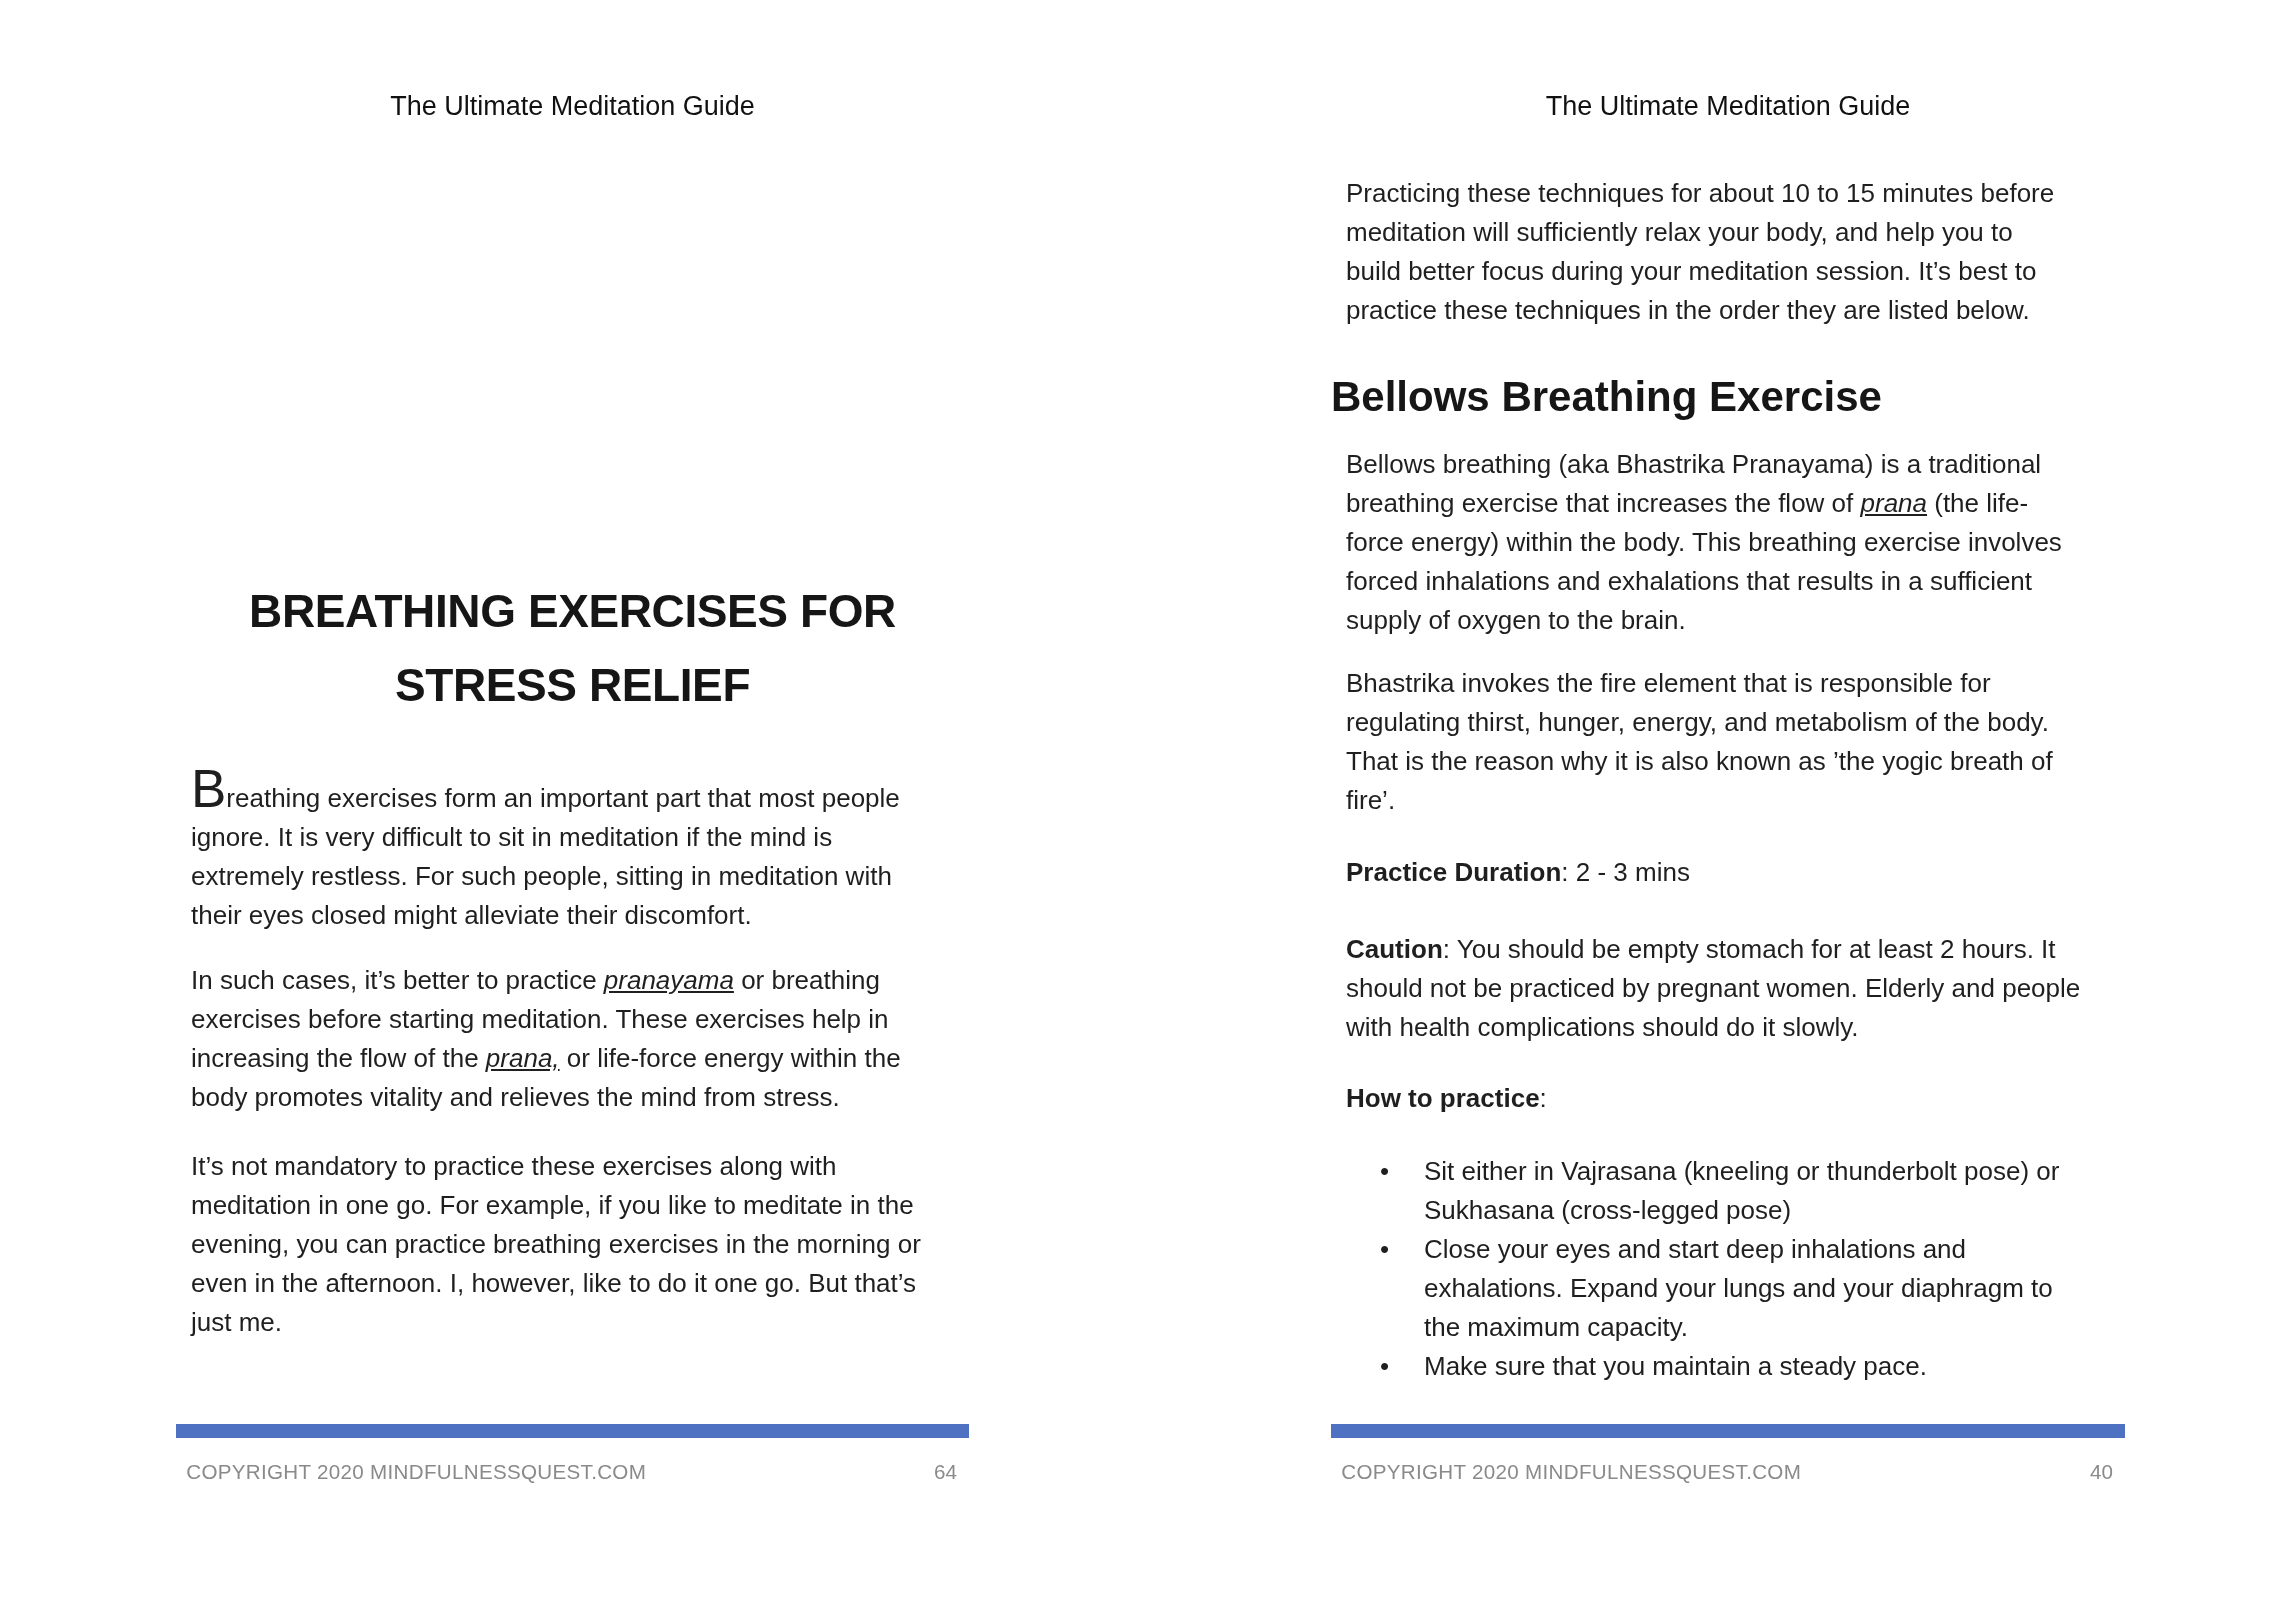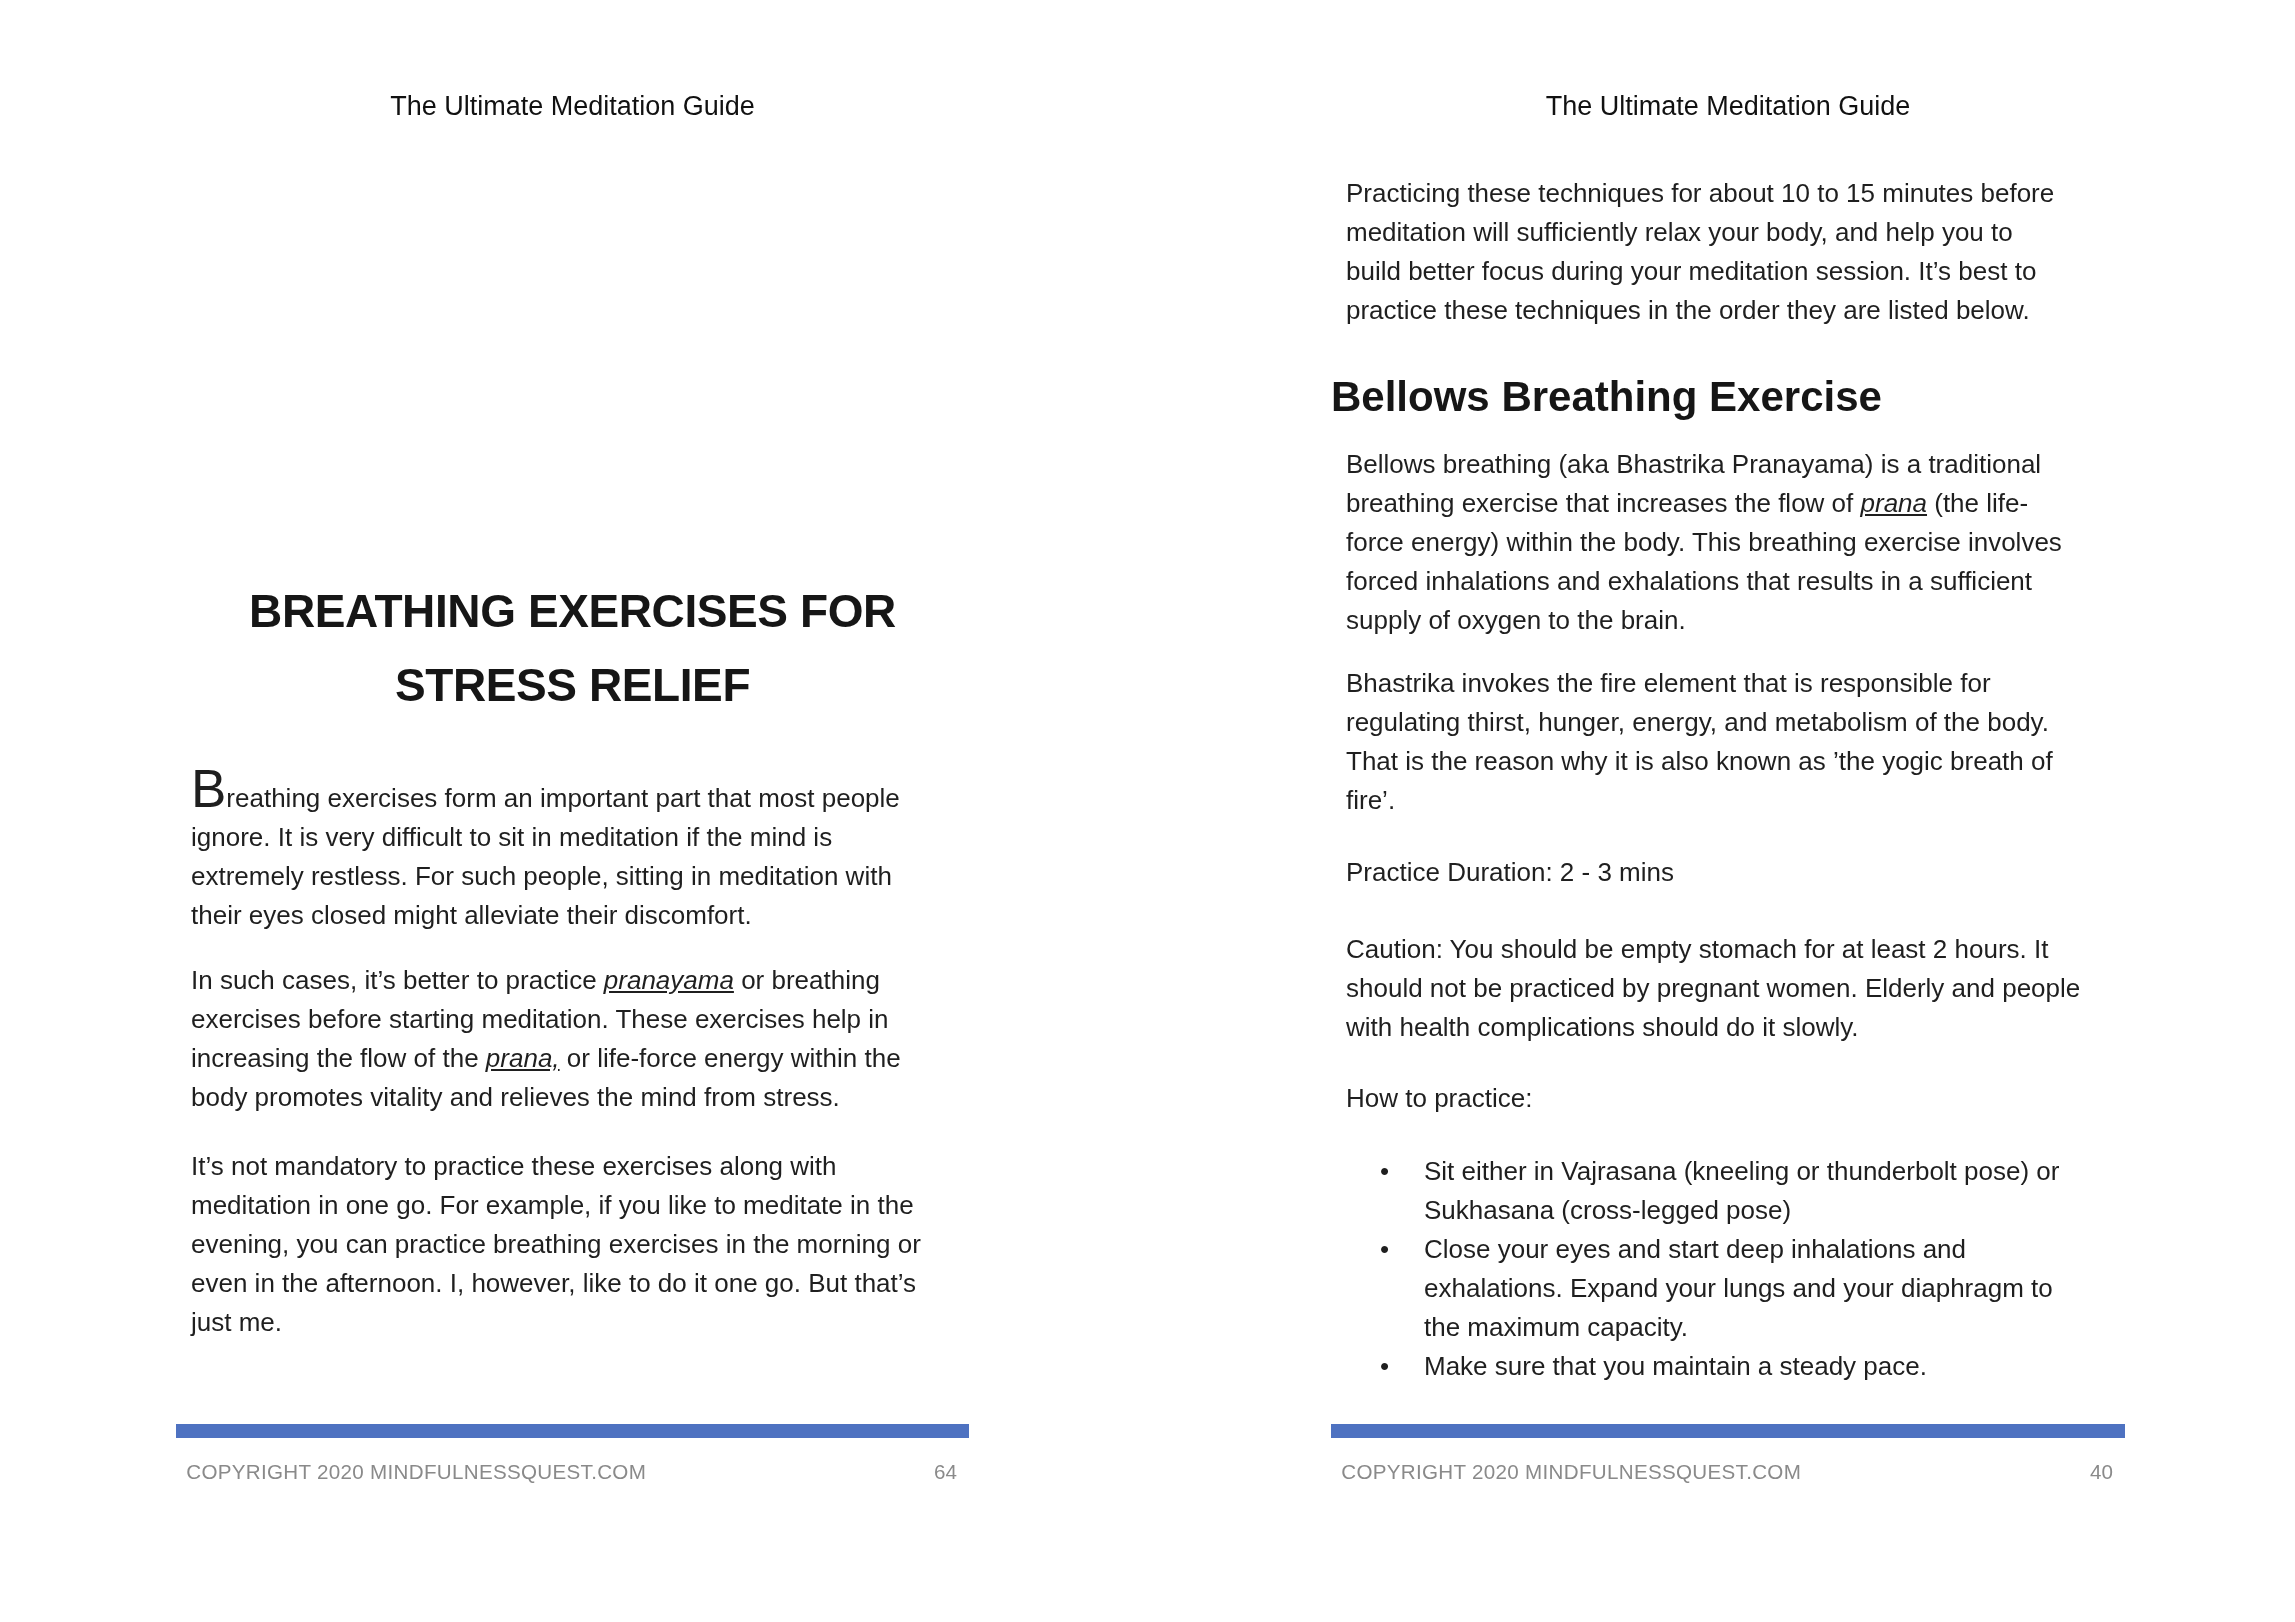--- a/index.html
+++ b/index.html
@@ -125,7 +125,7 @@
     top: 0;
   }
   i { font-style: italic; text-decoration: underline; }
-  b { font-weight: normal; text-align: center; }
+  b { font-weight: bold; text-align: center; }
 </style>
 </head>
 <body>

